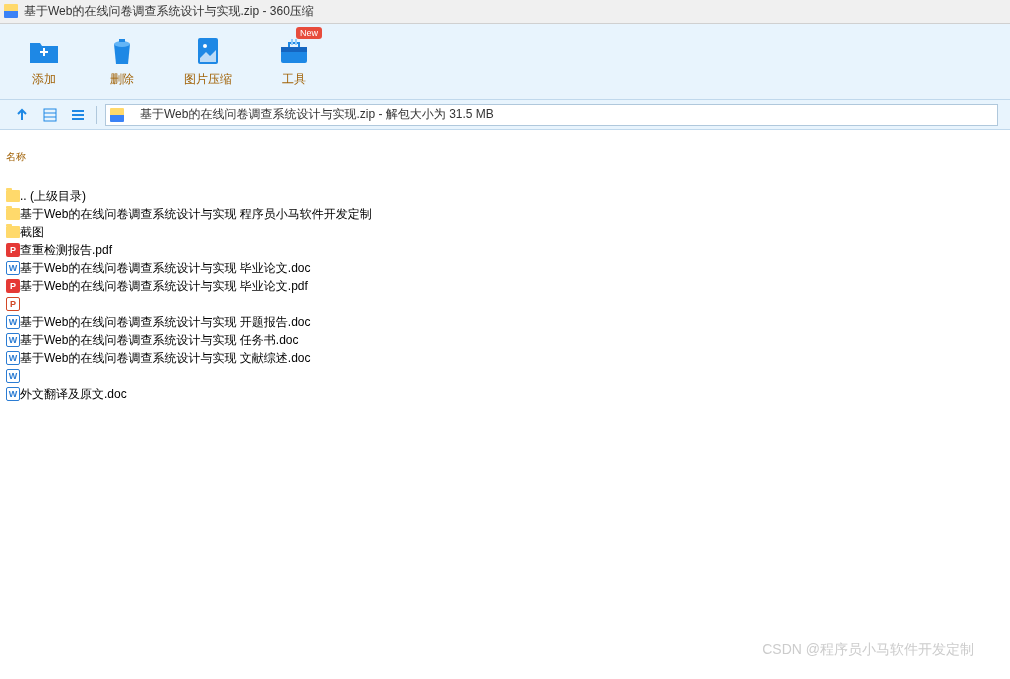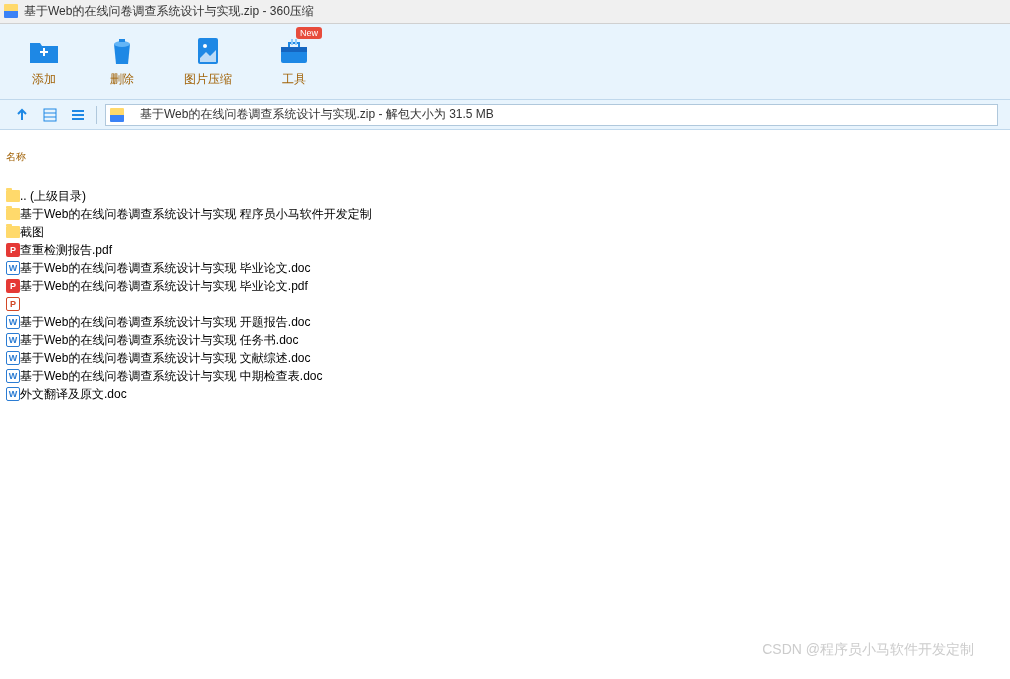--- a/index.html
+++ b/index.html
@@ -186,7 +186,6 @@
         <span class="file-icon">
           <div class="icon-word">W</div>
         </span>
-        <span class="file-name">基于Web的在线问卷调查系统设计与实现 中期检查表.doc</span>
       </div>
       <div class="file-row">
         <span class="file-icon">

